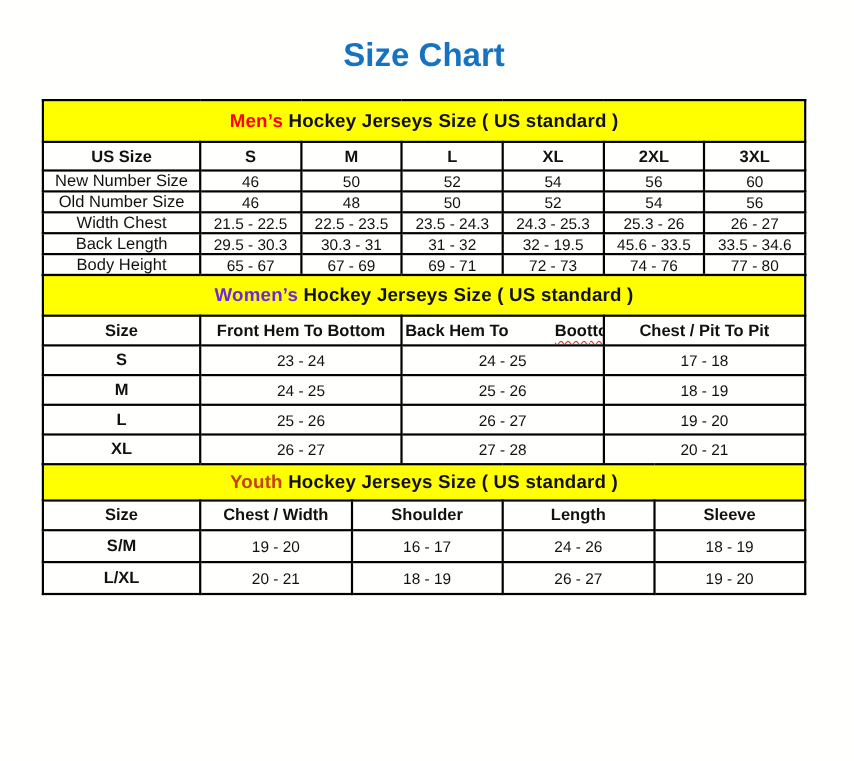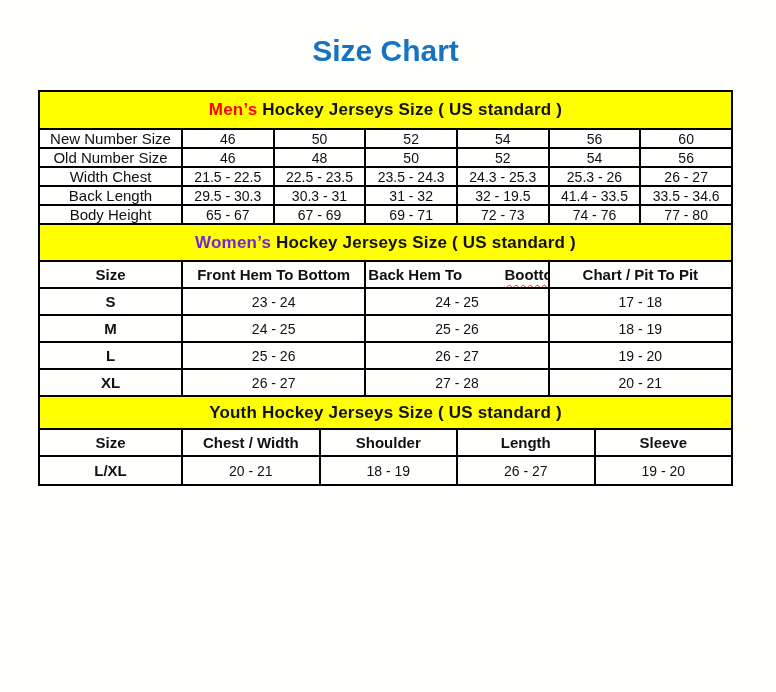--- a/index.html
+++ b/index.html
@@ -97,6 +97,15 @@
           <tr class="band-row">
             <td colspan="7" class="band" style="background: rgb(255, 255, 0);"><span style="color: rgb(255, 0, 0);">Men’s</span><span> Hockey Jerseys Size ( US standard )</span></td>
           </tr>
+          <tr class="hdr-row">
+            <th class="col-h">US Size</th>
+            <th class="col-h">S</th>
+            <th class="col-h">M</th>
+            <th class="col-h">L</th>
+            <th class="col-h">XL</th>
+            <th class="col-h">2XL</th>
+            <th class="col-h">3XL</th>
+          </tr>
           <tr class="data-row">
             <td class="row-label">New Number Size</td>
             <td class="val">46</td>

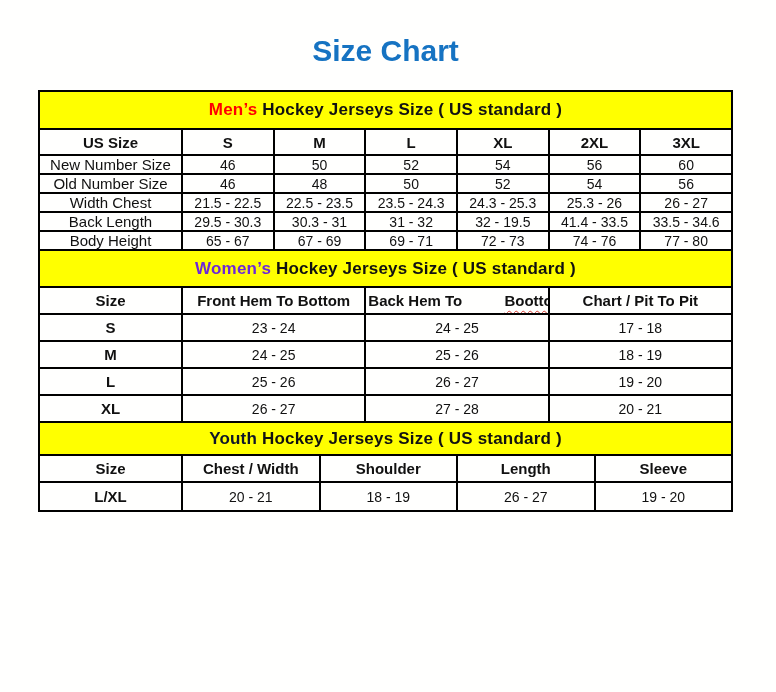--- a/index.html
+++ b/index.html
@@ -139,7 +139,7 @@
             <td class="val">30.3 - 31</td>
             <td class="val">31 - 32</td>
             <td class="val">32 - 19.5</td>
-            <td class="val">41.4 - 33.5</td>
+            <td class="val">45.6 - 33.5</td>
             <td class="val">33.5 - 34.6</td>
           </tr>
           <tr class="data-row">

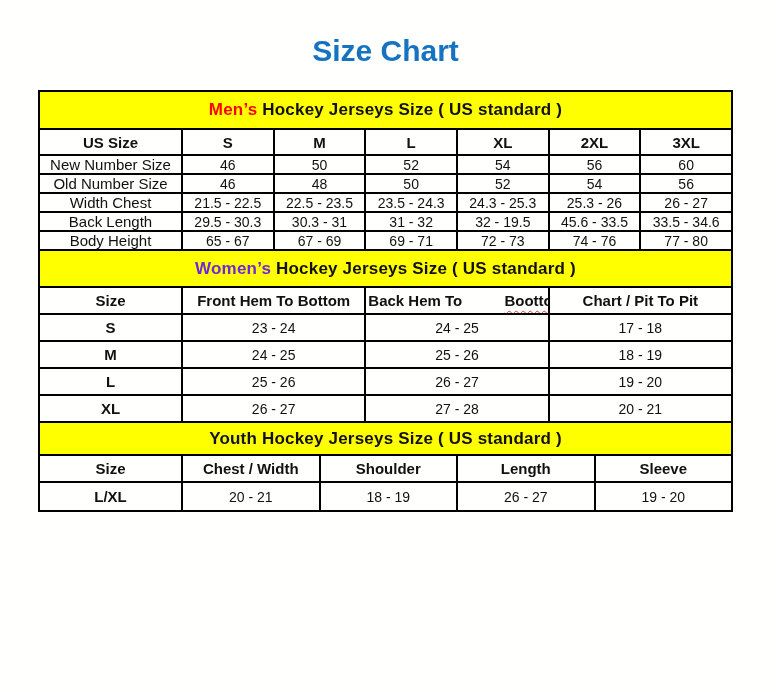--- a/index.html
+++ b/index.html
@@ -168,7 +168,7 @@
             <th class="col-h">Size</th>
             <th class="col-h">Front Hem To Bottom</th>
             <th class="col-h">Back Hem To <span class="misspelled" style="text-decoration-color: rgb(211, 58, 46); margin-left: 38px;">Boottom</span></th>
-            <th class="col-h">Chart / Pit To Pit</th>
+            <th class="col-h">Chest / Pit To Pit</th>
           </tr>
           <tr class="data-row">
             <td class="row-label">S</td>

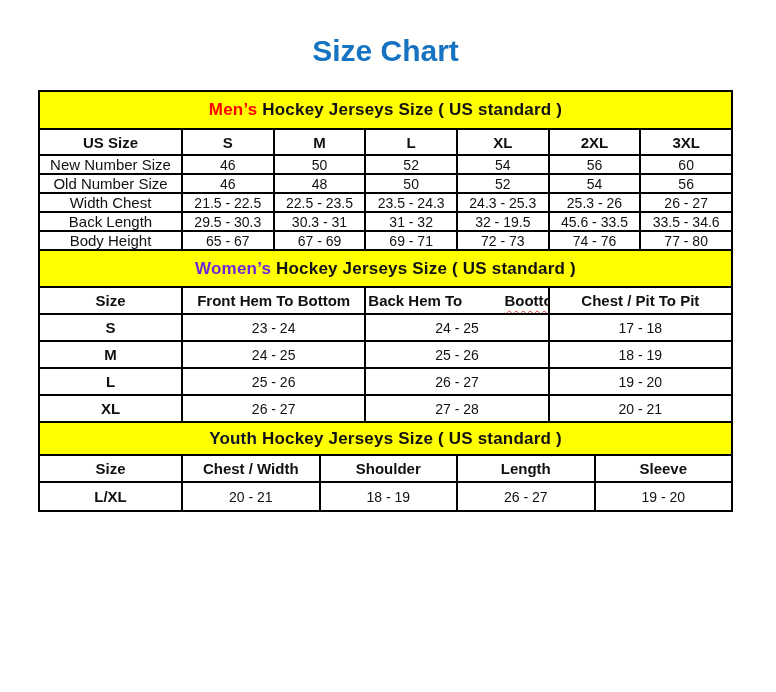--- a/index.html
+++ b/index.html
@@ -206,7 +206,7 @@
         </colgroup>
         <tbody>
           <tr class="band-row">
-            <td colspan="5" class="band" style="background: rgb(255, 255, 0);"><span style="color: #0f172a;">Youth</span><span> Hockey Jerseys Size ( US standard )</span></td>
+            <td colspan="5" class="band" style="background: rgb(255, 255, 0);"><span style="color: #c2410c;">Youth</span><span> Hockey Jerseys Size ( US standard )</span></td>
           </tr>
           <tr class="hdr-row">
             <th class="col-h">Size</th>

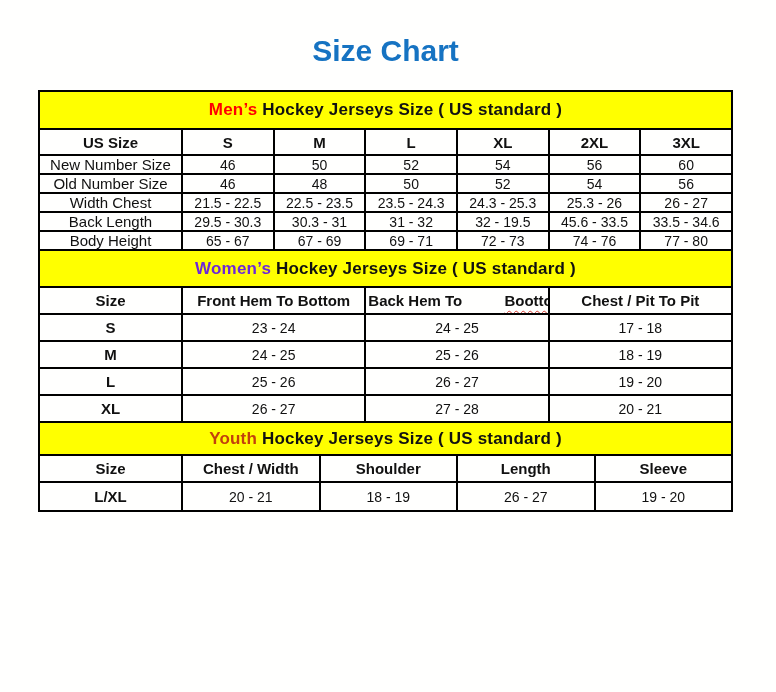--- a/index.html
+++ b/index.html
@@ -216,6 +216,13 @@
             <th class="col-h">Sleeve</th>
           </tr>
           <tr class="data-row">
+            <td class="row-label">S/M</td>
+            <td class="val">19 - 20</td>
+            <td class="val">16 - 17</td>
+            <td class="val">24 - 26</td>
+            <td class="val">18 - 19</td>
+          </tr>
+          <tr class="data-row">
             <td class="row-label">L/XL</td>
             <td class="val">20 - 21</td>
             <td class="val">18 - 19</td>

